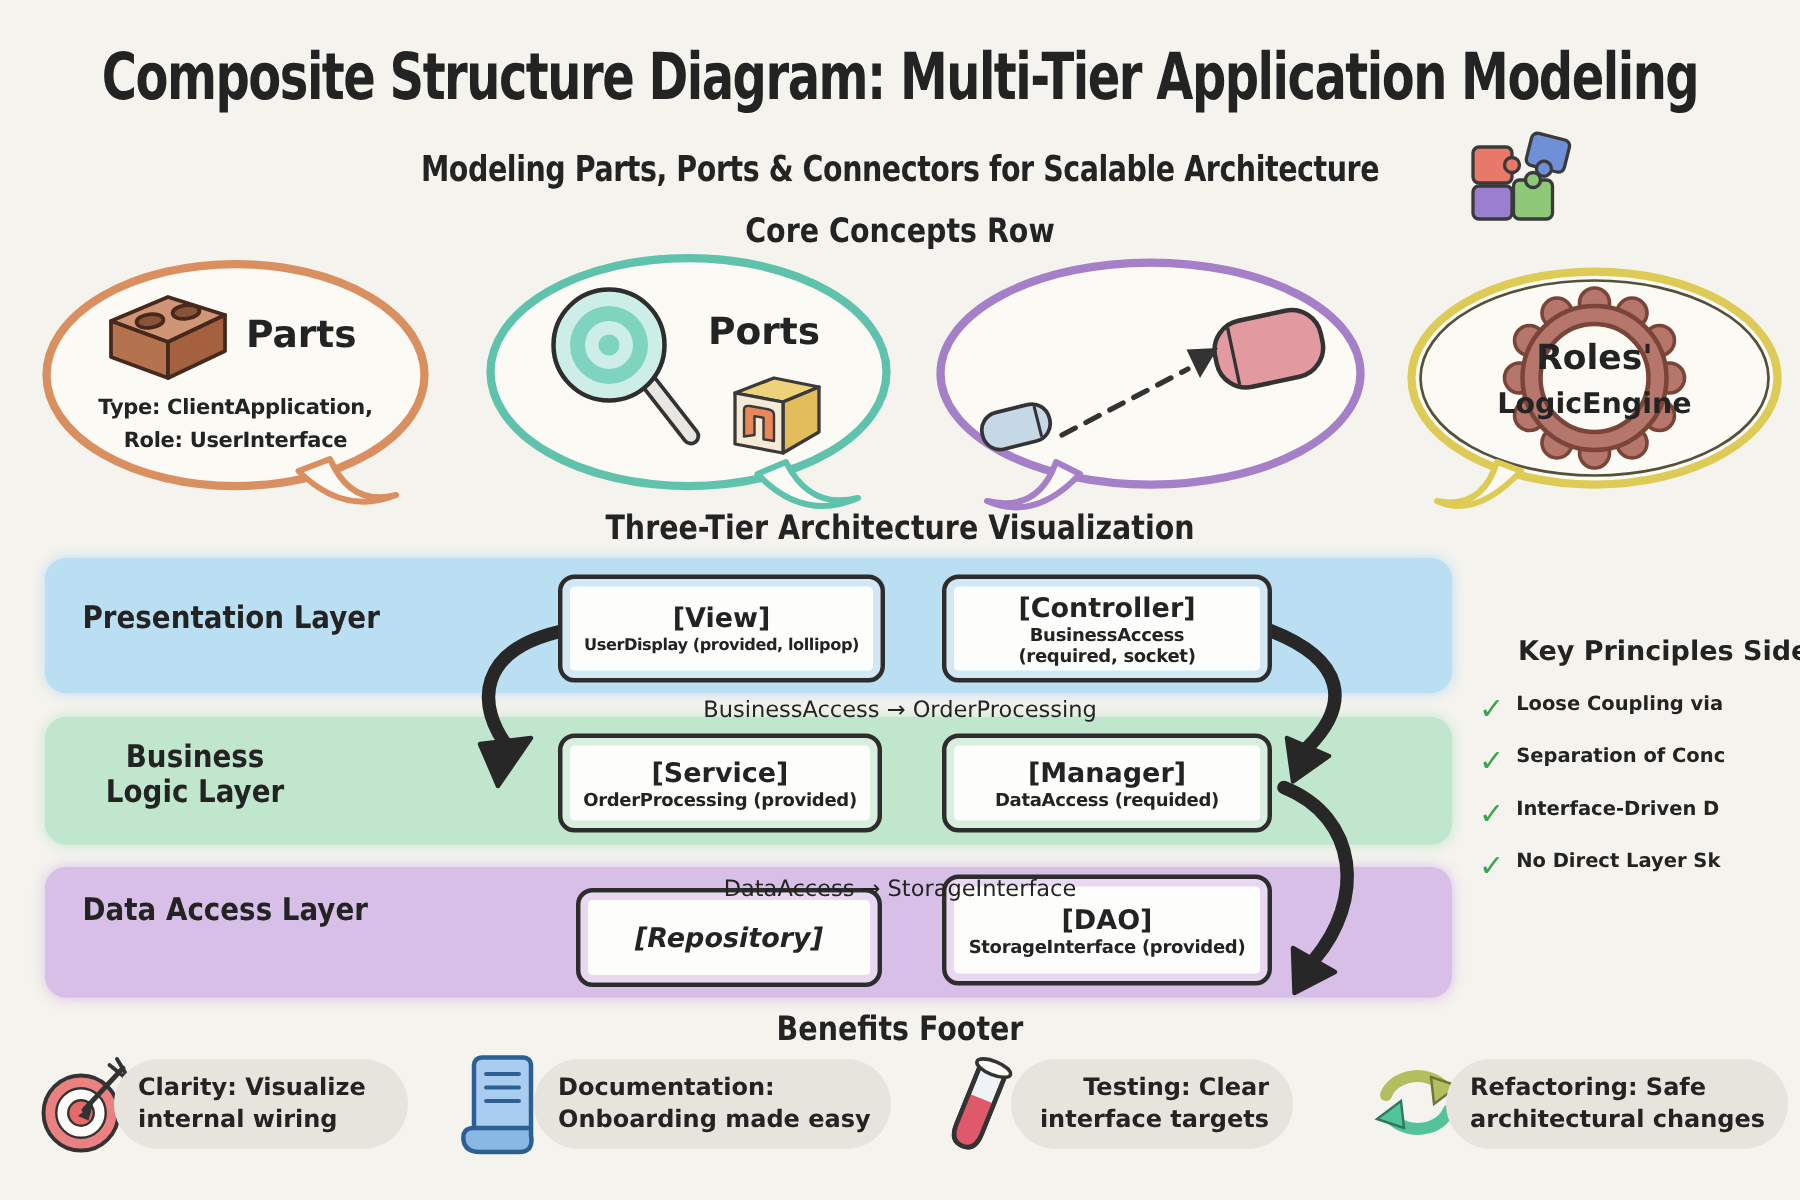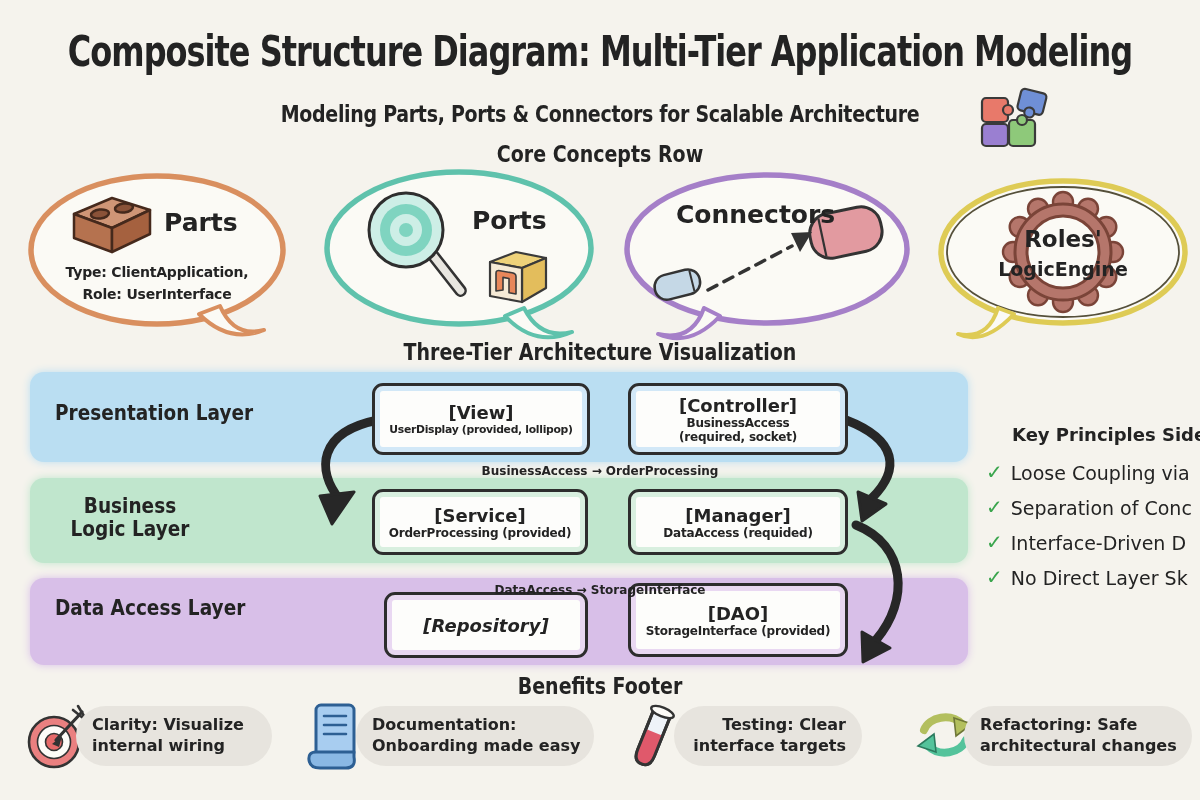--- a/index.html
+++ b/index.html
@@ -138,7 +138,6 @@
         <polygon points="180,82 171,63 192,62" fill="#333"></polygon>
       </g>
     </svg>
-    <div class="bubble-label" style="left:56px;top:30px;">Connectors</div>
   </div>
 
   <div class="bubble" style="left:936px;top:176px;width:254px;height:158px;">

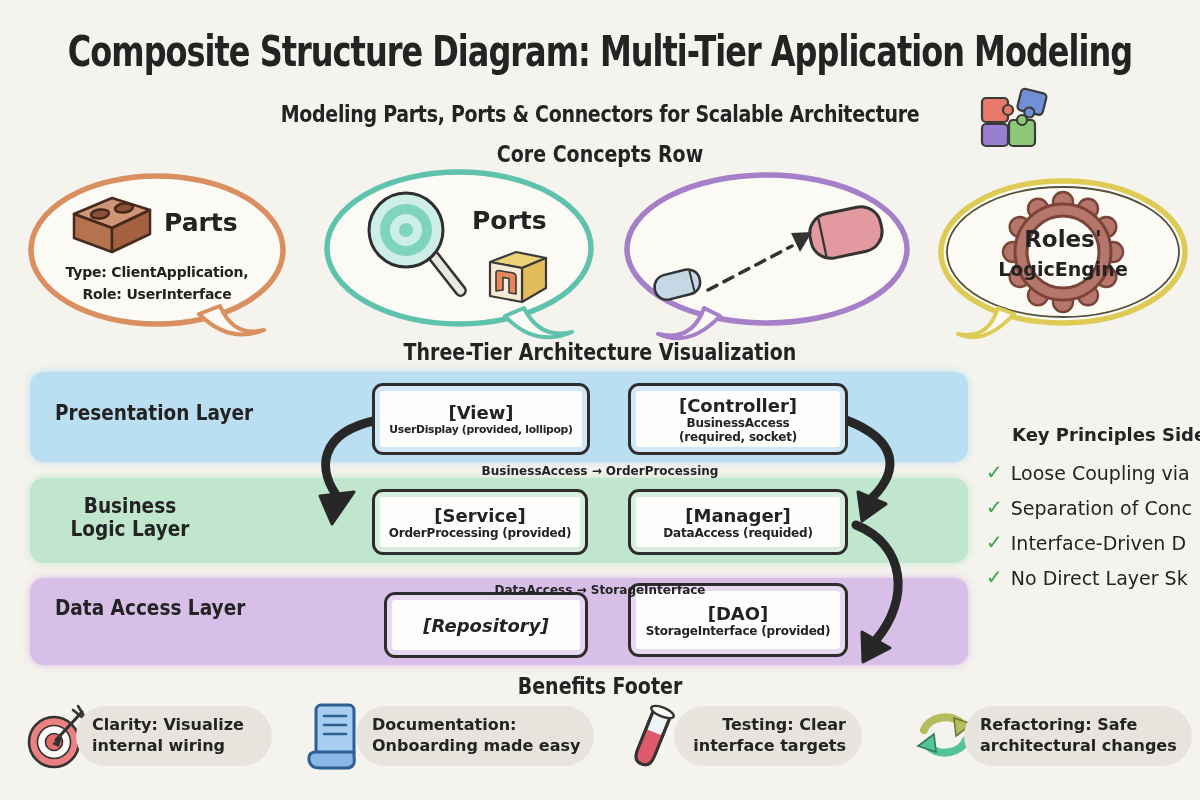--- a/index.html
+++ b/index.html
@@ -42,7 +42,7 @@
   .tint-purple { box-shadow:inset 0 0 0 5px #e9d8f2; }
 
   .flowlabel { position:absolute; left:0; right:0; text-align:center;
-               font-size:12px; font-weight:bold; z-index:4; }
+               font-size:15px; font-weight:normal; z-index:4; }
 
   #flow-arrows { position:absolute; left:0; top:0; z-index:2; pointer-events:none; }
 

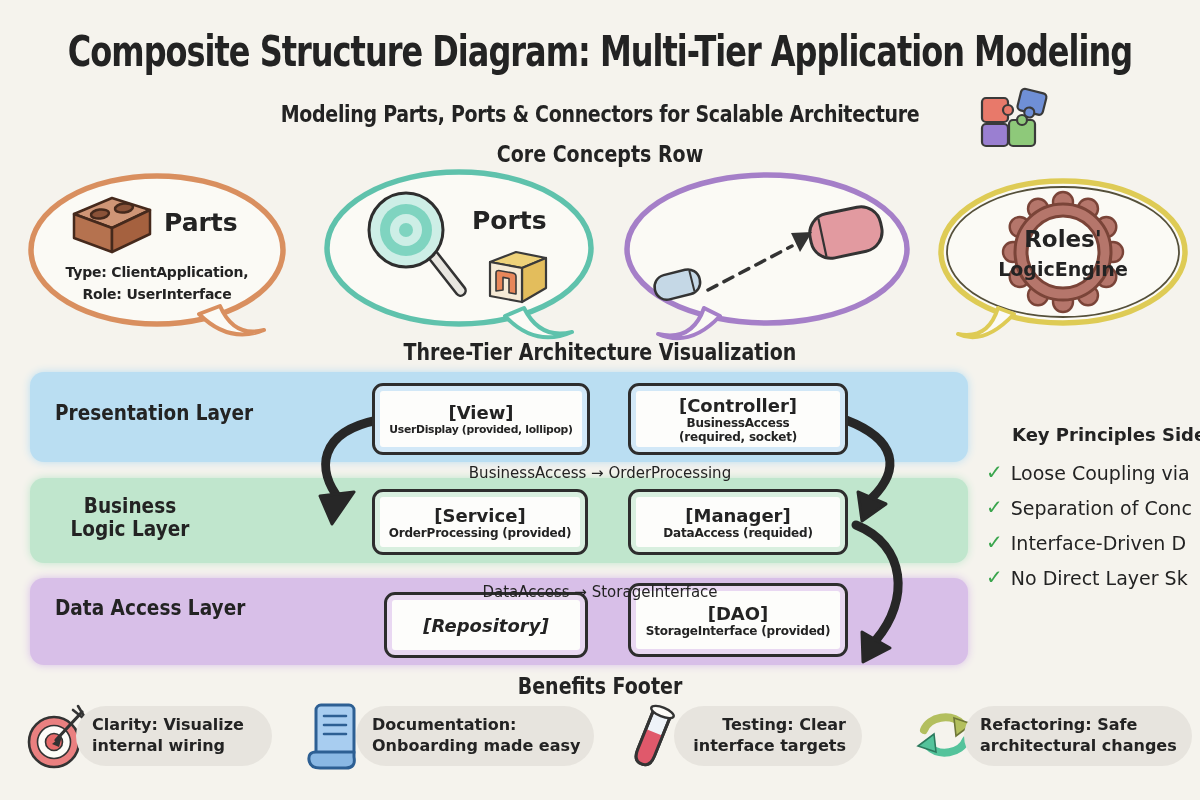--- a/index.html
+++ b/index.html
@@ -49,7 +49,7 @@
   
   .principle { position:absolute; display:flex; align-items:flex-start; gap:8px; white-space:nowrap; }
   .principle .chk { color:#3aa54d; font-size:20px; font-weight:bold; line-height:1; }
-  .principle .ptxt { font-size:19px; font-weight:normal; }
+  .principle .ptxt { font-size:13px; font-weight:bold; }
   .side-heading { position:absolute; left:1012px; top:424px; font-size:18px; font-weight:bold;
                   white-space:nowrap; }
 

